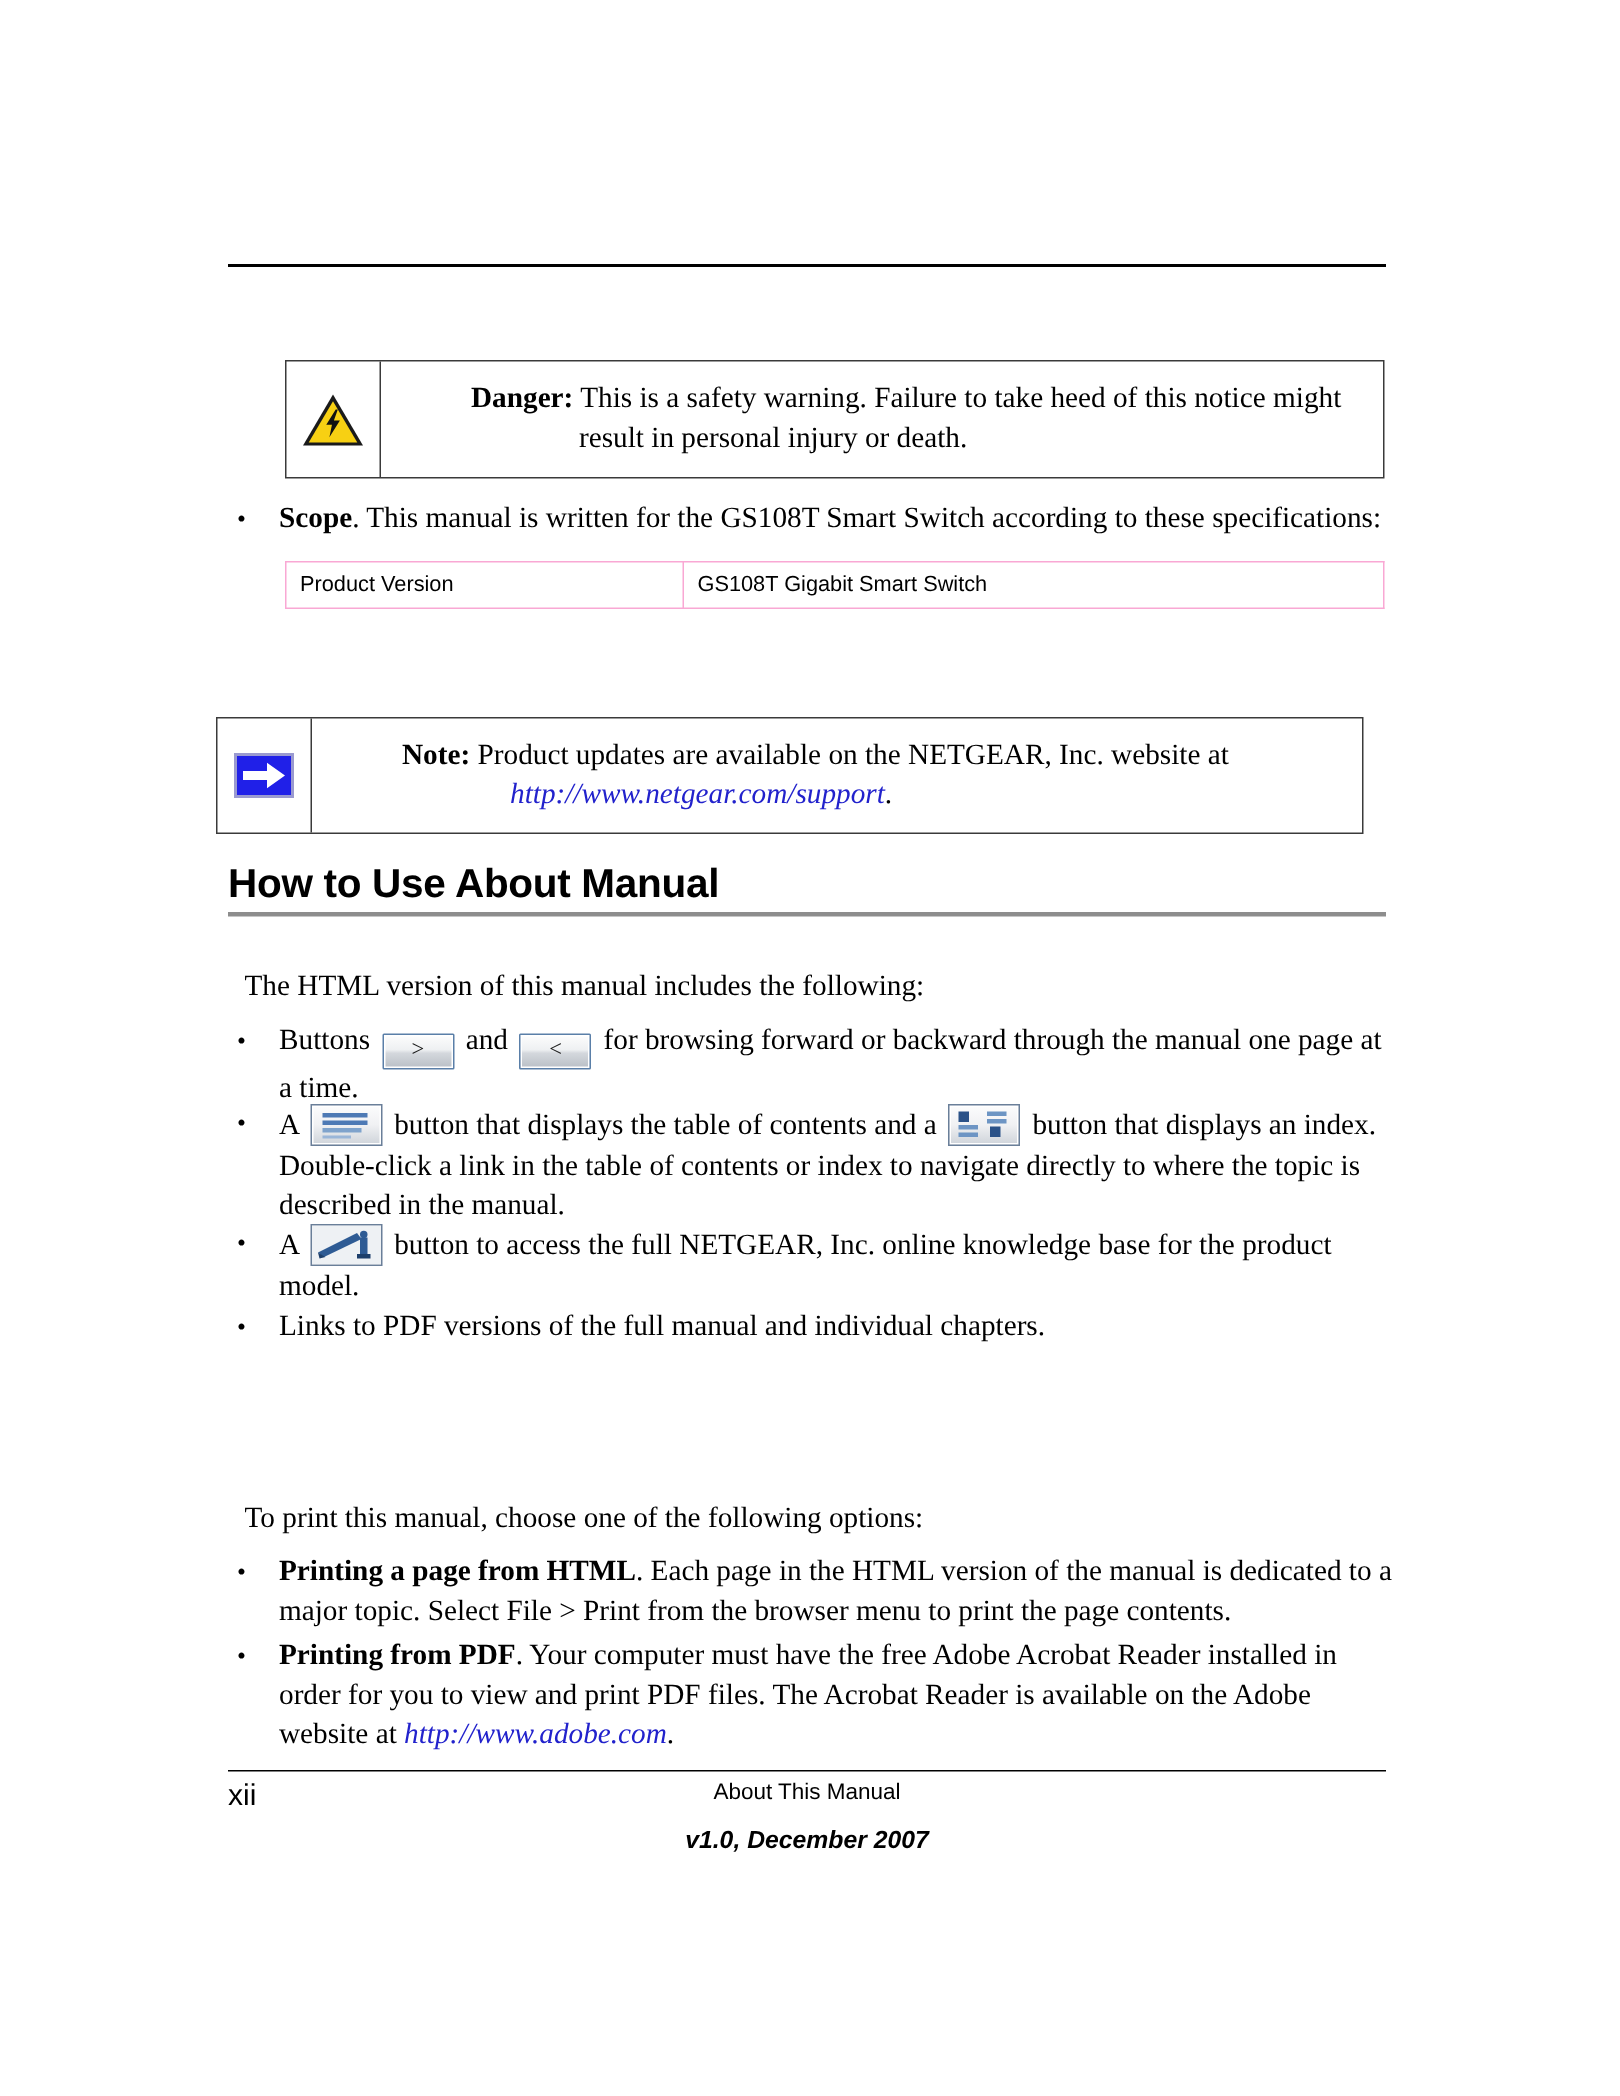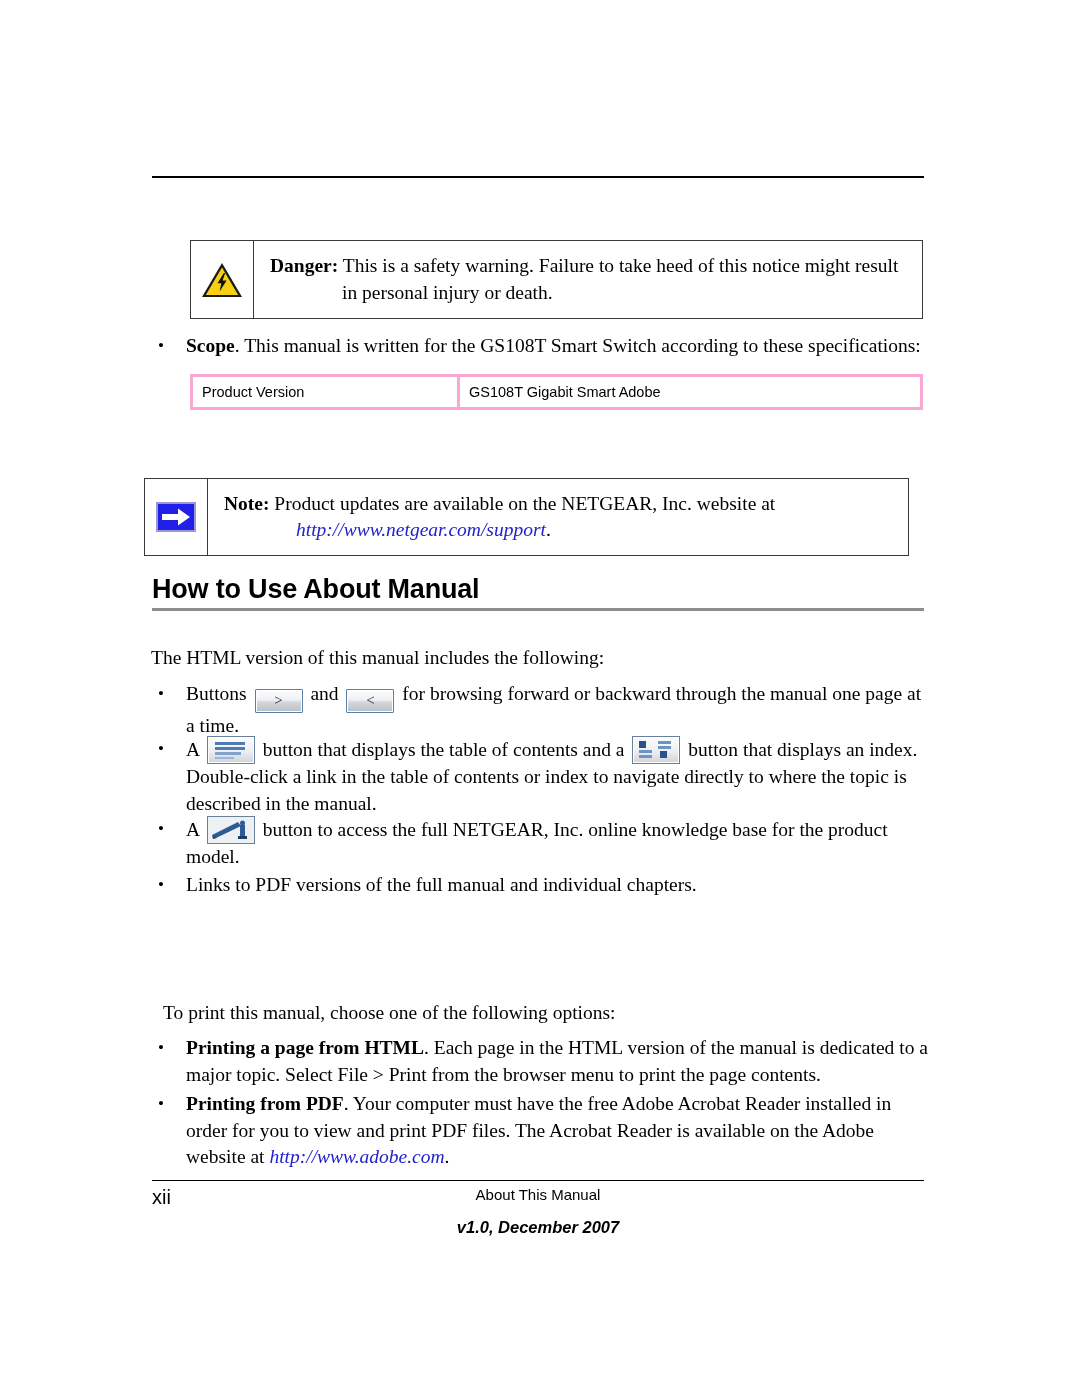--- a/index.html
+++ b/index.html
@@ -55,6 +55,7 @@
     display: flex;
     align-items: stretch;
     background: #fff;
+    gap: 44px;
   }
   .admon-icon-cell {
     width: 62px;

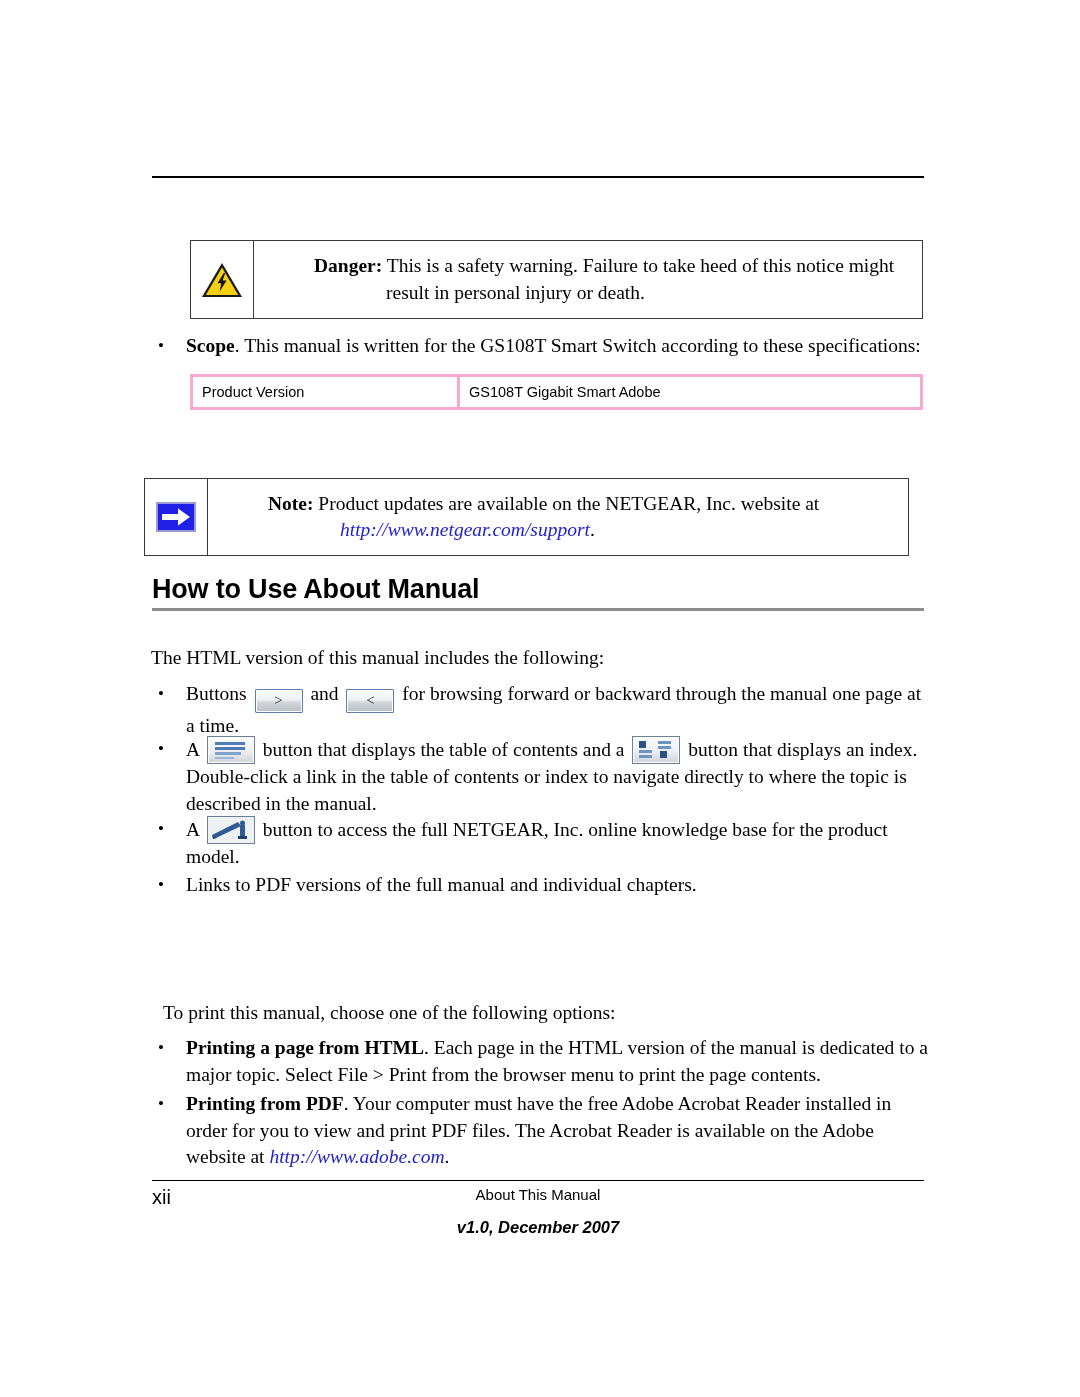--- a/index.html
+++ b/index.html
@@ -131,7 +131,7 @@
     font-size: 14.5px;
   }
   #spec-table td {
-    border: 3px solid #f9a8d4;
+    border: 1px solid #f9a8d4;
     padding: 6px 8px 6px 9px;
     height: 18px;
     vertical-align: middle;

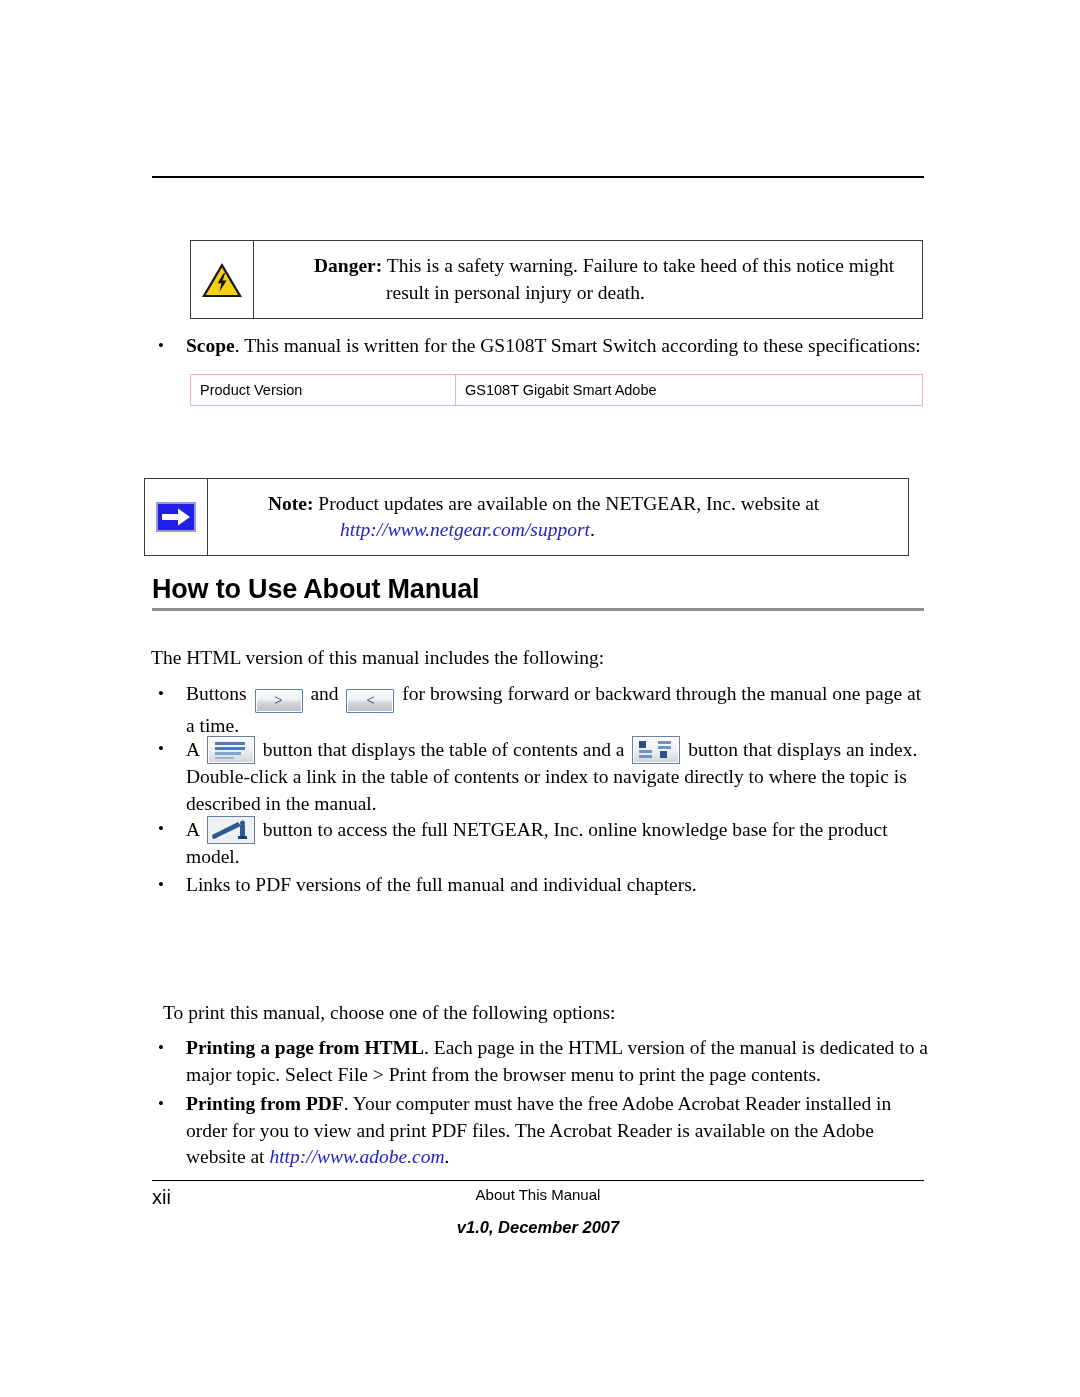--- a/index.html
+++ b/index.html
@@ -273,7 +273,7 @@
     <tbody>
       <tr>
         <td class="col-a">Product Version</td>
-        <td>GS108T Gigabit Smart Adobe</td>
+        <td>GS108T Gigabit Smart Switch</td>
       </tr>
     </tbody>
   </table>

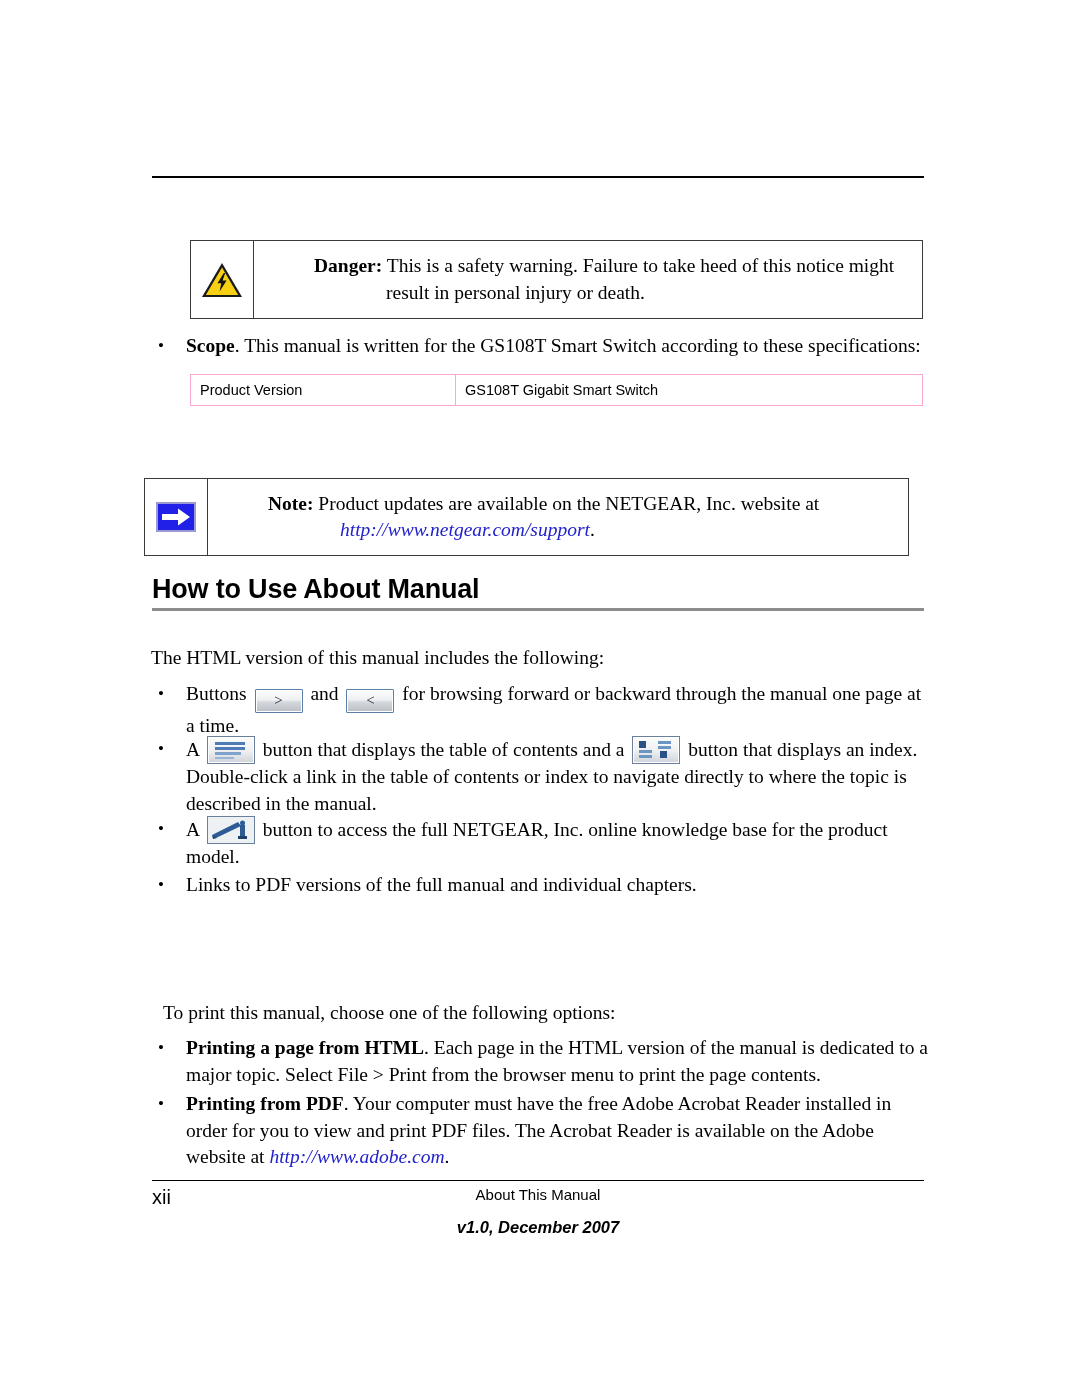--- a/index.html
+++ b/index.html
@@ -297,7 +297,7 @@
     <div class="section-rule"></div>
   </div>
 
-  <div class="para" style="left:151px; top:645px; width:770px;">The HTML version of this manual includes the following:</div>
+  <div class="para" style="left:163px; top:645px; width:770px;">The HTML version of this manual includes the following:</div>
 
   <div class="bullet-row" style="left:152px; top:681px; width:780px;">
     <div class="bullet-dot">•</div>

